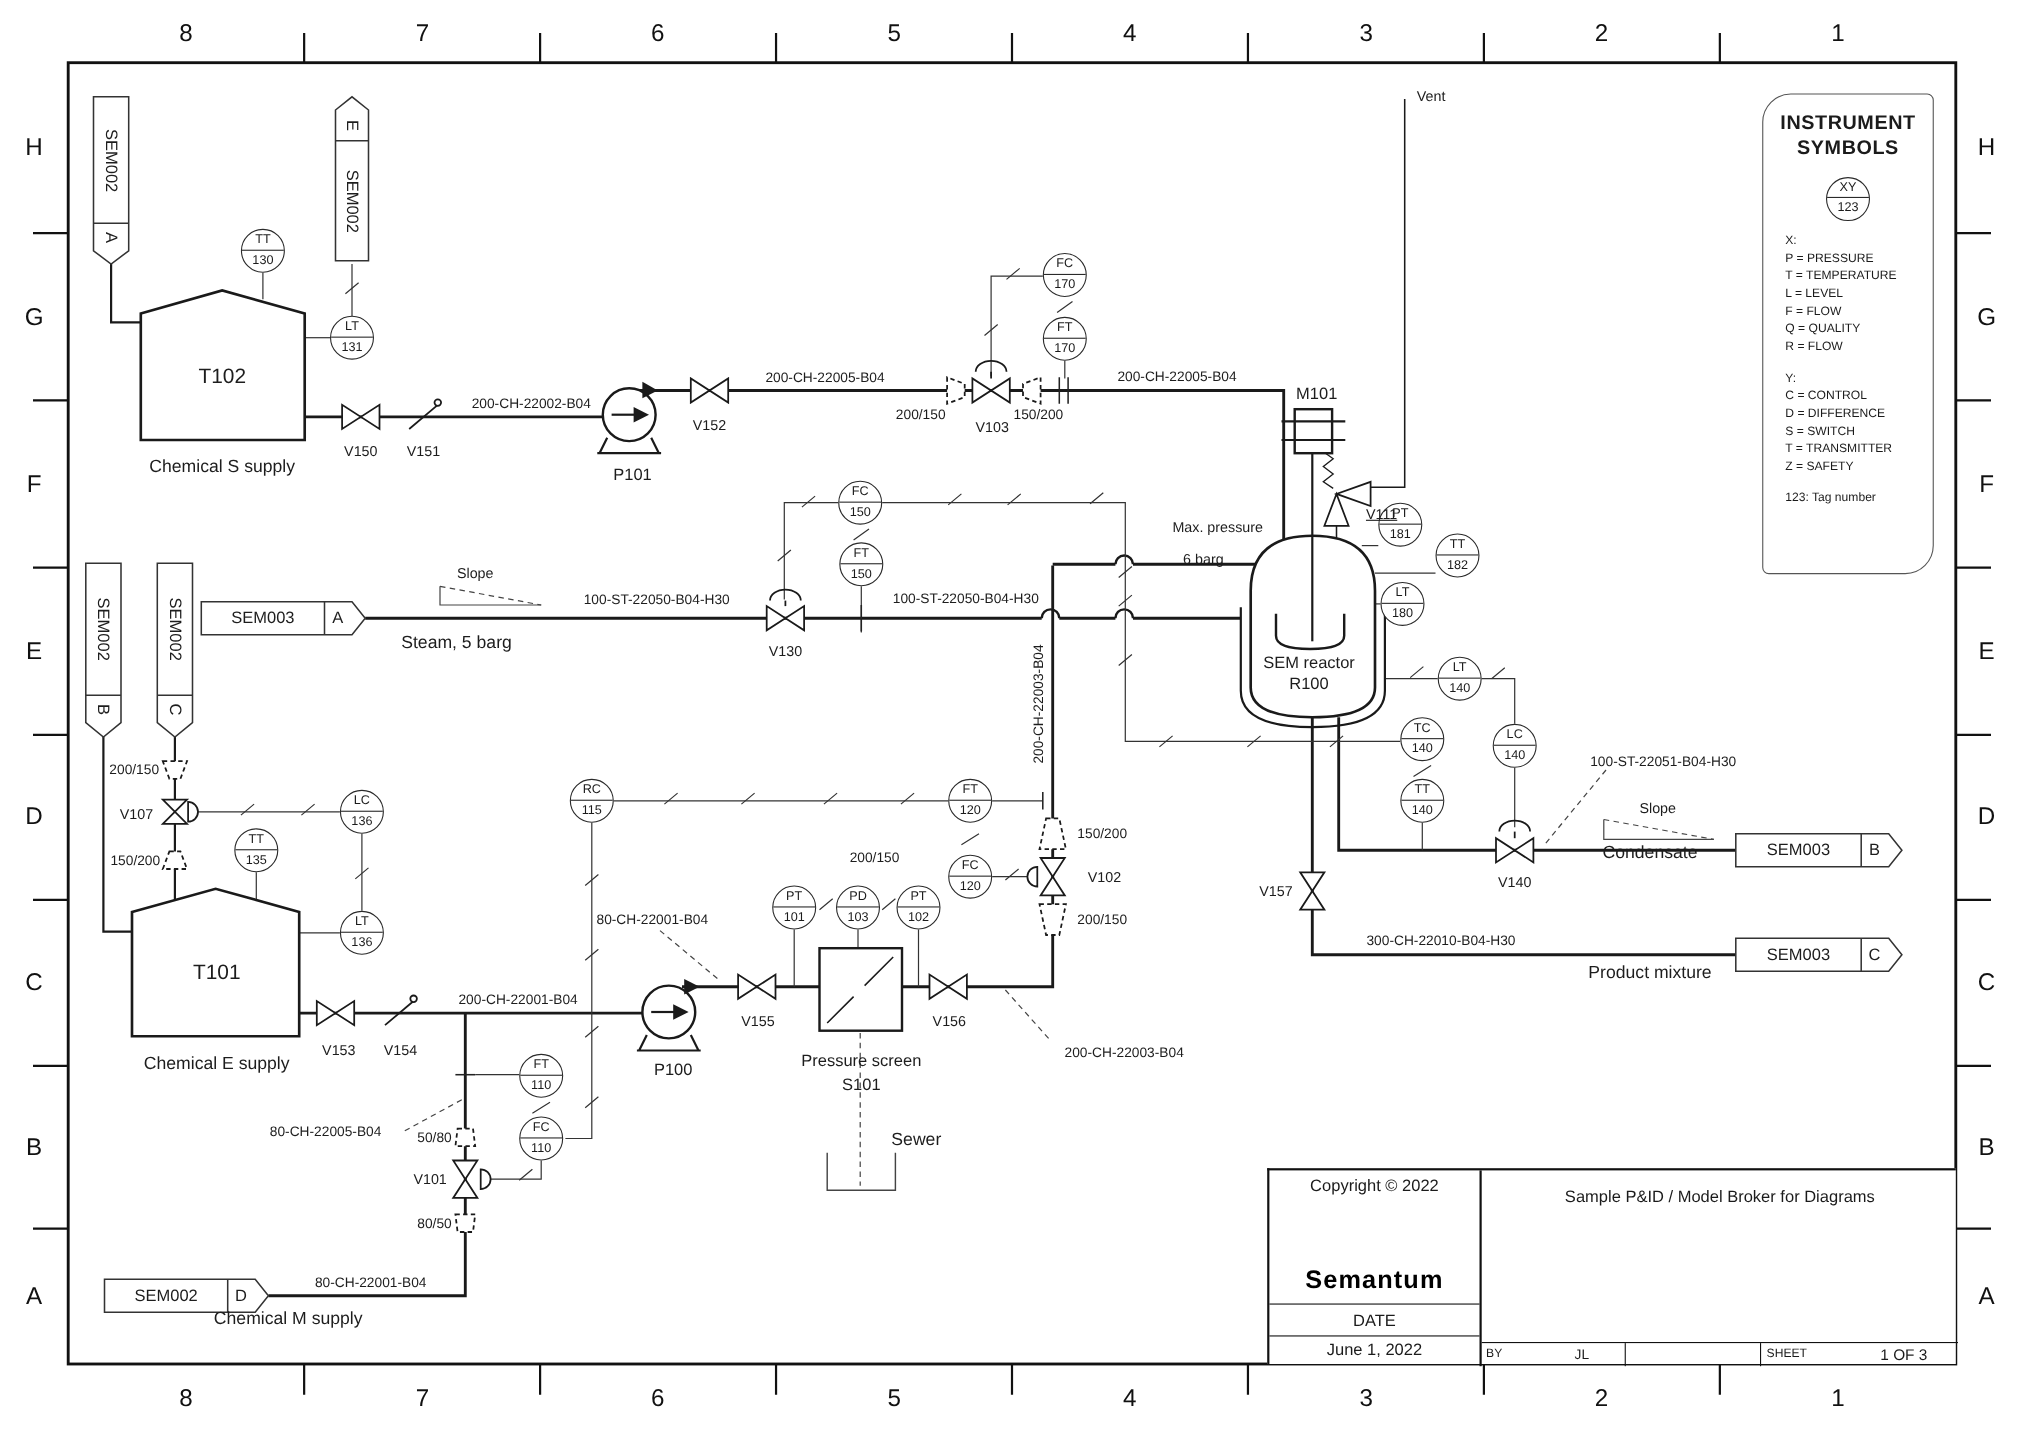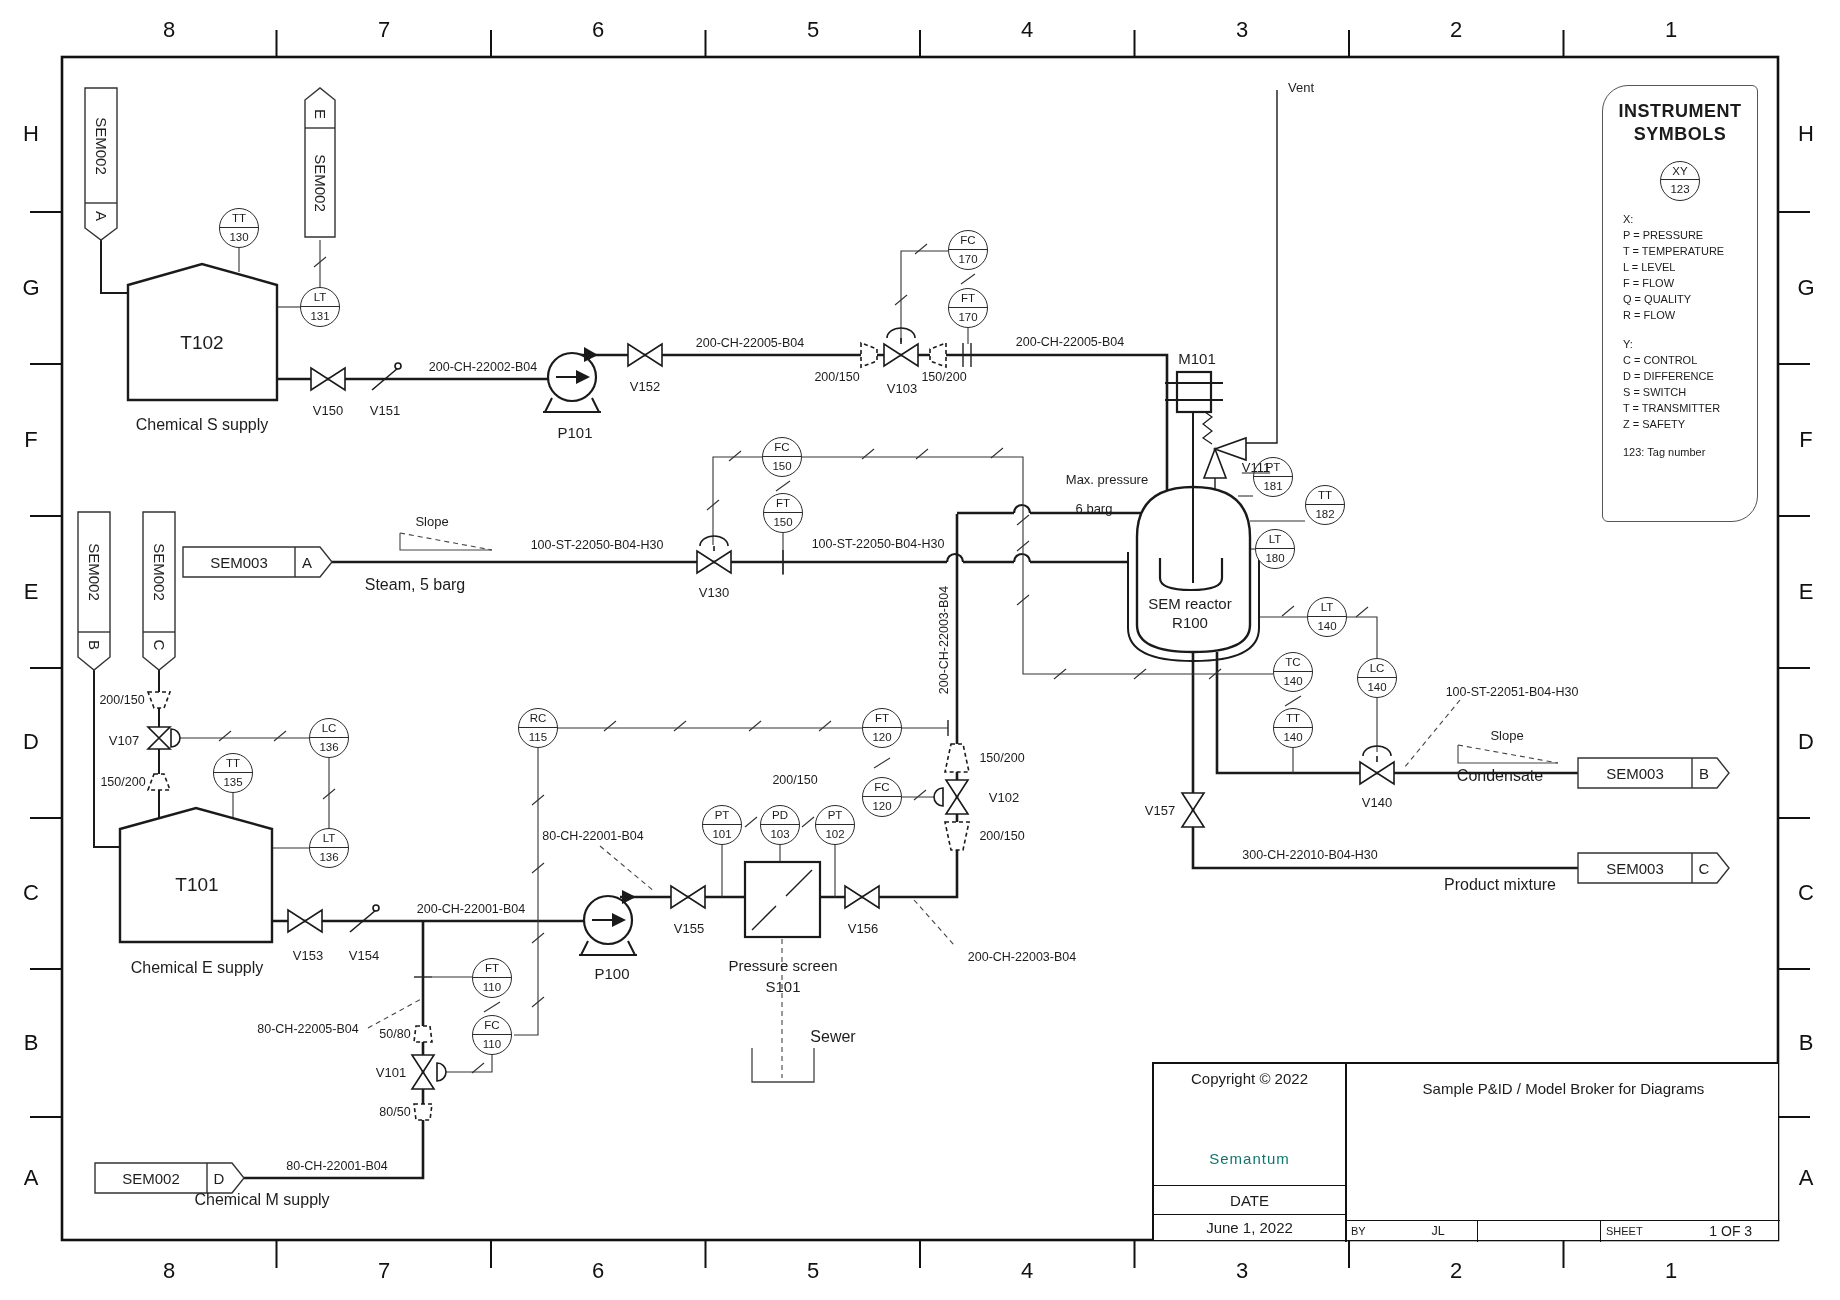--- a/index.html
+++ b/index.html
@@ -474,7 +474,7 @@
     <span class="lbl p" style="left: 878px; top: 544px;">100-ST-22050-B04-H30</span>
     <span class="lbl p" style="left: 471px; top: 909px;">200-CH-22001-B04</span>
     <span class="lbl p" style="left: 593px; top: 836px;">80-CH-22001-B04</span>
-    <span class="lbl p" style="left: 308px; top: 1029px; text-align: right;">80-CH-22005-B04</span>
+    <span class="lbl p" style="left: 296px; top: 1029px; text-align: right;">80-CH-22005-B04</span>
     <span class="lbl p" style="left: 337px; top: 1166px;">80-CH-22001-B04</span>
     <span class="lbl p" style="left: 1310px; top: 855px;">300-CH-22010-B04-H30</span>
     <span class="lbl p" style="left: 1512px; top: 692px;">100-ST-22051-B04-H30</span>

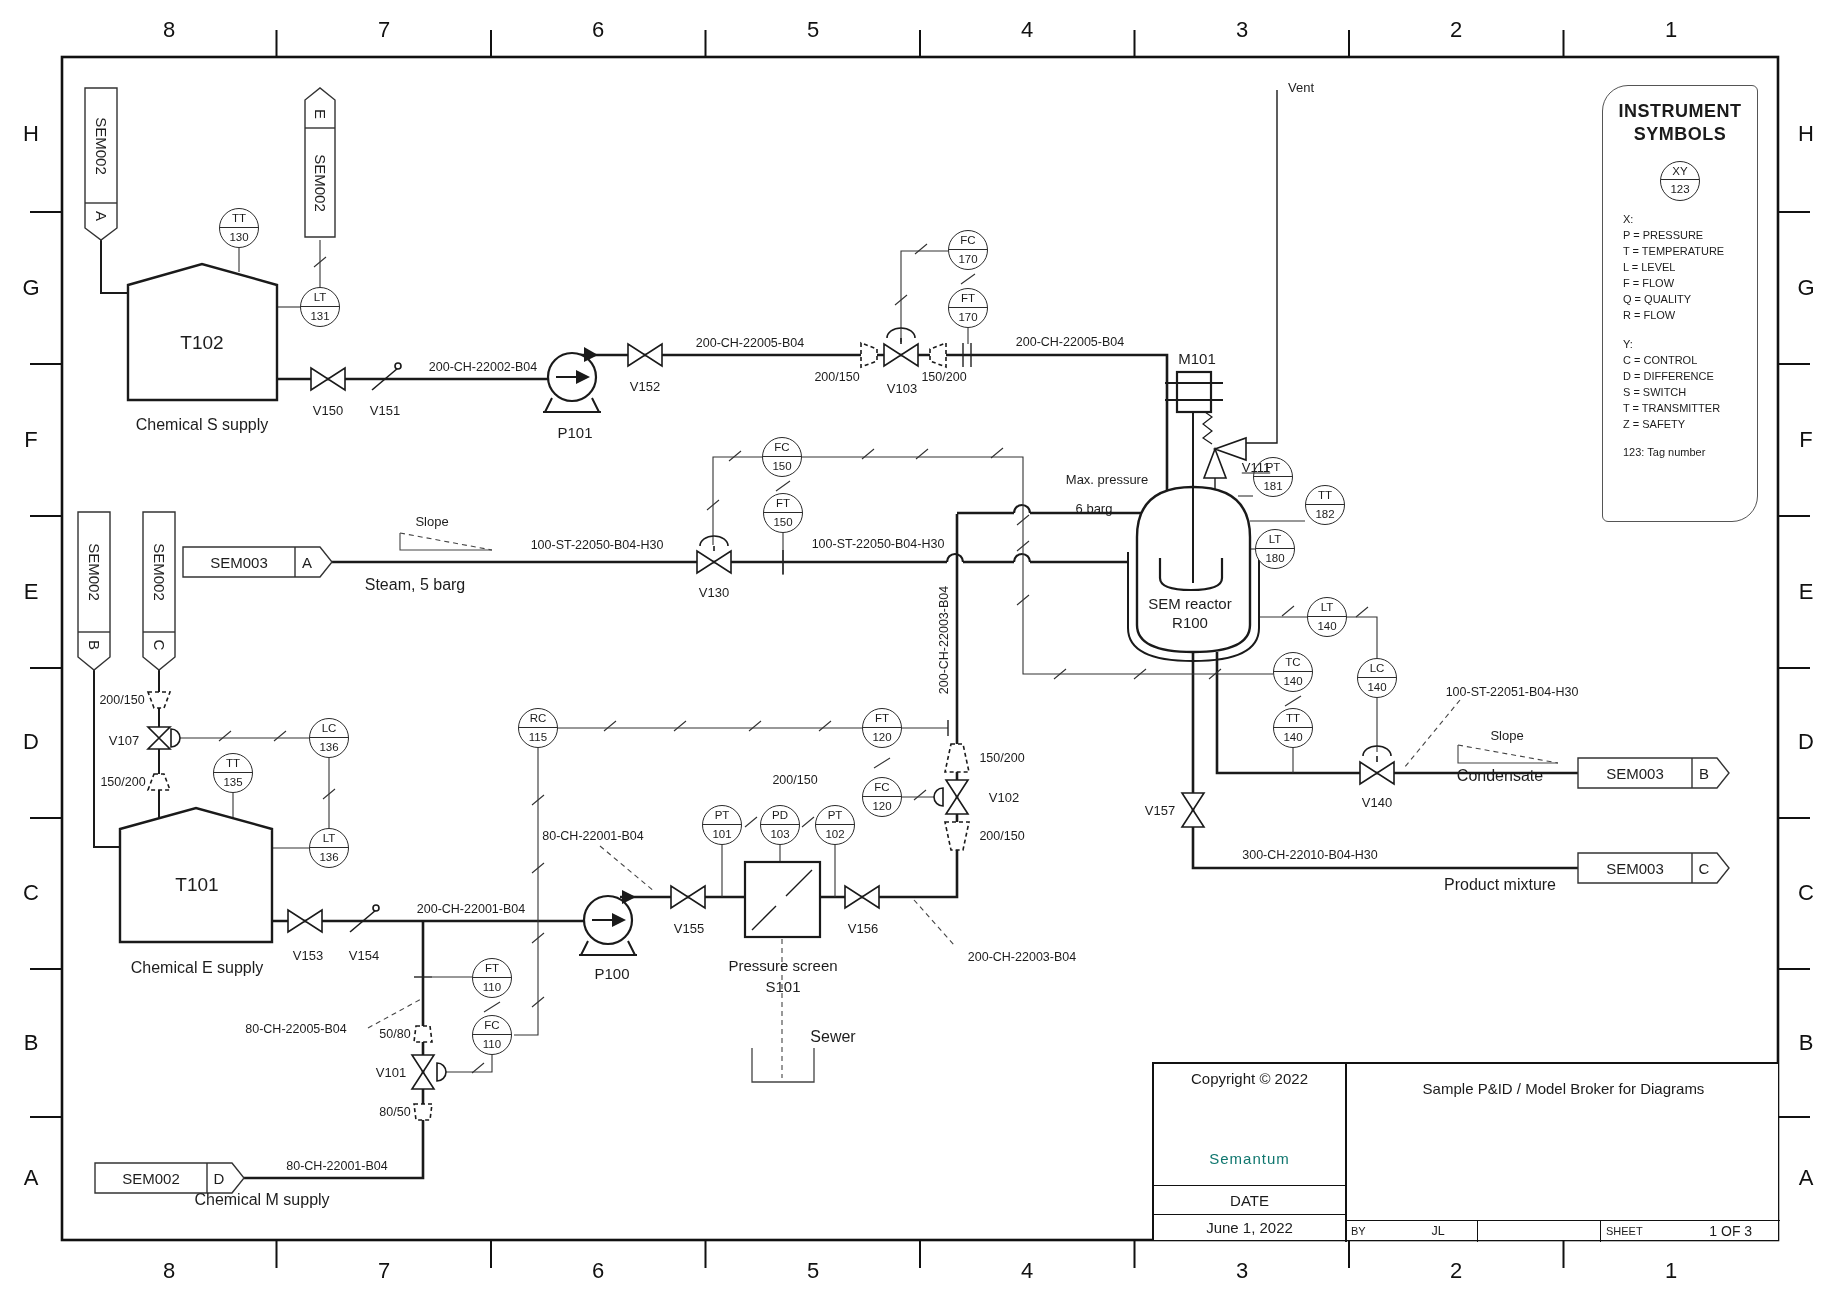--- a/index.html
+++ b/index.html
@@ -30,7 +30,7 @@
   #tb *{box-sizing:border-box}
   .tb-left{position:absolute;left:0;top:0;width:193px;height:178px;border-right:2px solid #111}
   .tb-copy{position:absolute;top:6px;width:100%;text-align:center}
-  .tb-brand{position:absolute;top:86px;width:100%;text-align:center;font-weight:normal;font-size:15px;letter-spacing:1px;color:#0f766e}
+  .tb-brand{position:absolute;top:86px;width:100%;text-align:center;font-weight:bold;font-size:23px;letter-spacing:1px;color:#000000}
   .tb-daterow{position:absolute;top:121px;width:100%;height:29px;border-top:1.6px solid #111;text-align:center;line-height:29px}
   .tb-dateval{position:absolute;top:150px;width:100%;height:28px;border-top:1.6px solid #111;text-align:center;line-height:26px}
   .tb-right{position:absolute;left:193px;top:0;width:433px;height:178px}

